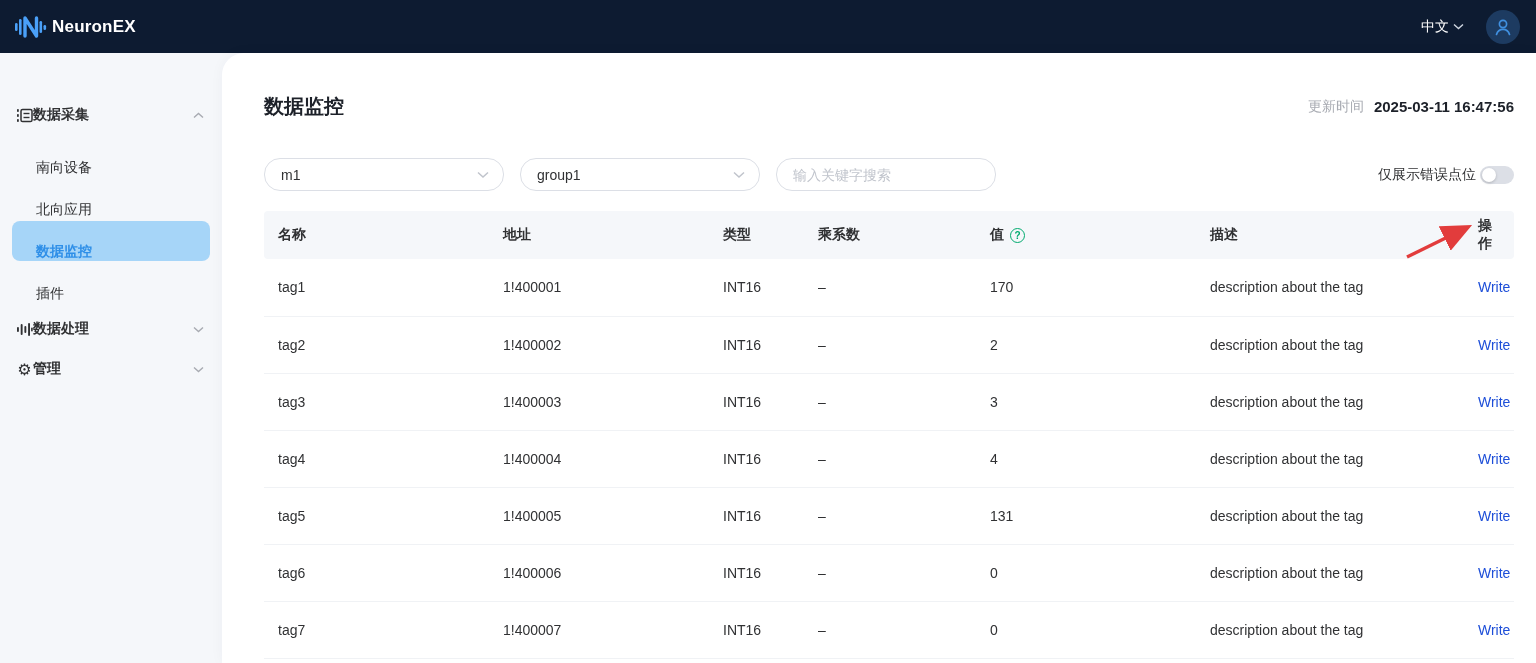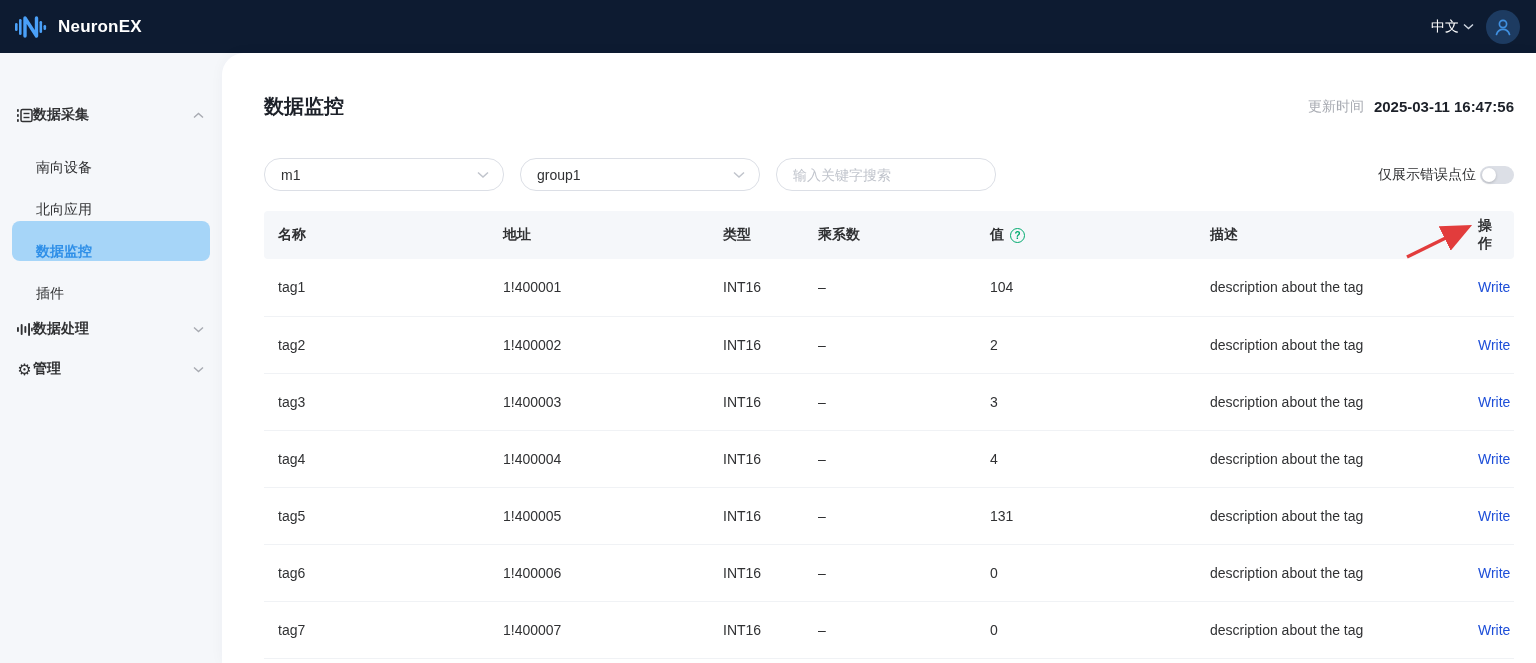--- a/index.html
+++ b/index.html
@@ -13,7 +13,7 @@
     height: 53px; background: #0d1b31; display: flex; align-items: center;
     justify-content: space-between; padding: 0 16px 0 14px;
   }
-  .brand { display: flex; align-items: center; gap: 10px; }
+  .brand { display: flex; align-items: center; gap: 4px; }
   .brand-name { color: #ffffff; font-size: 17px; font-weight: 700; letter-spacing: .2px; }
   .nav-right { display: flex; align-items: center; gap: 12px; }
   .lang { display: flex; align-items: center; gap: 4px; color: #ffffff; cursor: pointer; }

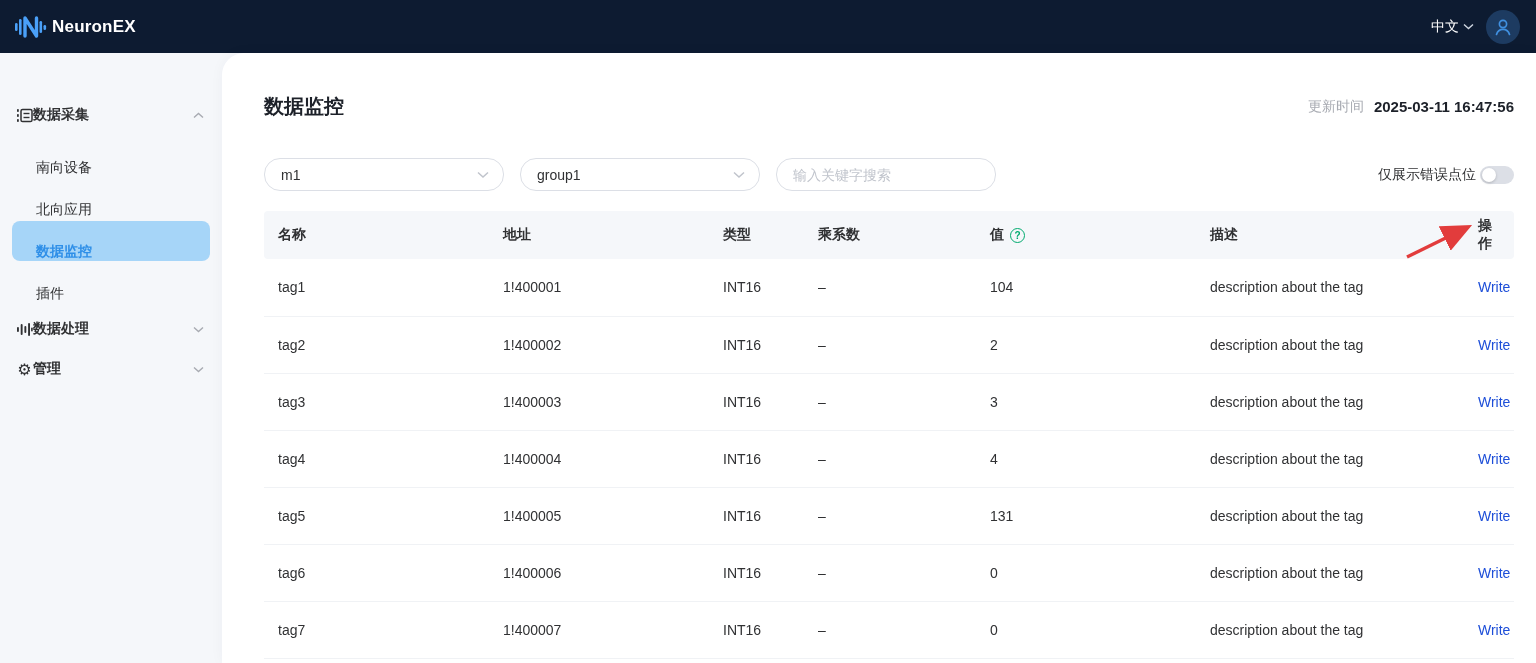--- a/index.html
+++ b/index.html
@@ -15,7 +15,7 @@
   }
   .brand { display: flex; align-items: center; gap: 4px; }
   .brand-name { color: #ffffff; font-size: 17px; font-weight: 700; letter-spacing: .2px; }
-  .nav-right { display: flex; align-items: center; gap: 12px; }
+  .nav-right { display: flex; align-items: center; gap: 22px; }
   .lang { display: flex; align-items: center; gap: 4px; color: #ffffff; cursor: pointer; }
   .avatar {
     width: 34px; height: 34px; border-radius: 50%; background: #1d3b61;

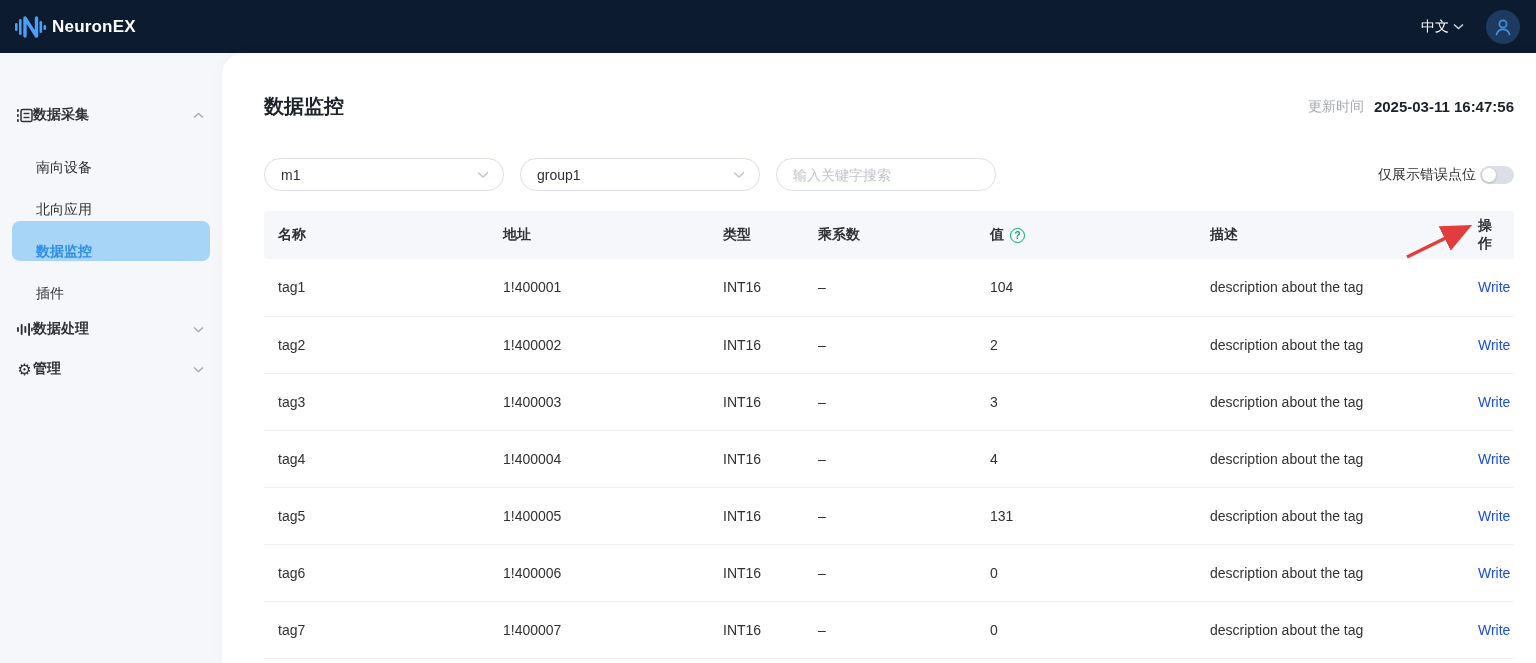--- a/index.html
+++ b/index.html
@@ -245,7 +245,7 @@
     <td>1!400001</td>
     <td>INT16</td>
     <td>–</td>
-    <td>104</td>
+    <td>170</td>
     <td>description about the tag</td>
     <td class="col-action">
       <a class="write-link">Write</a>

